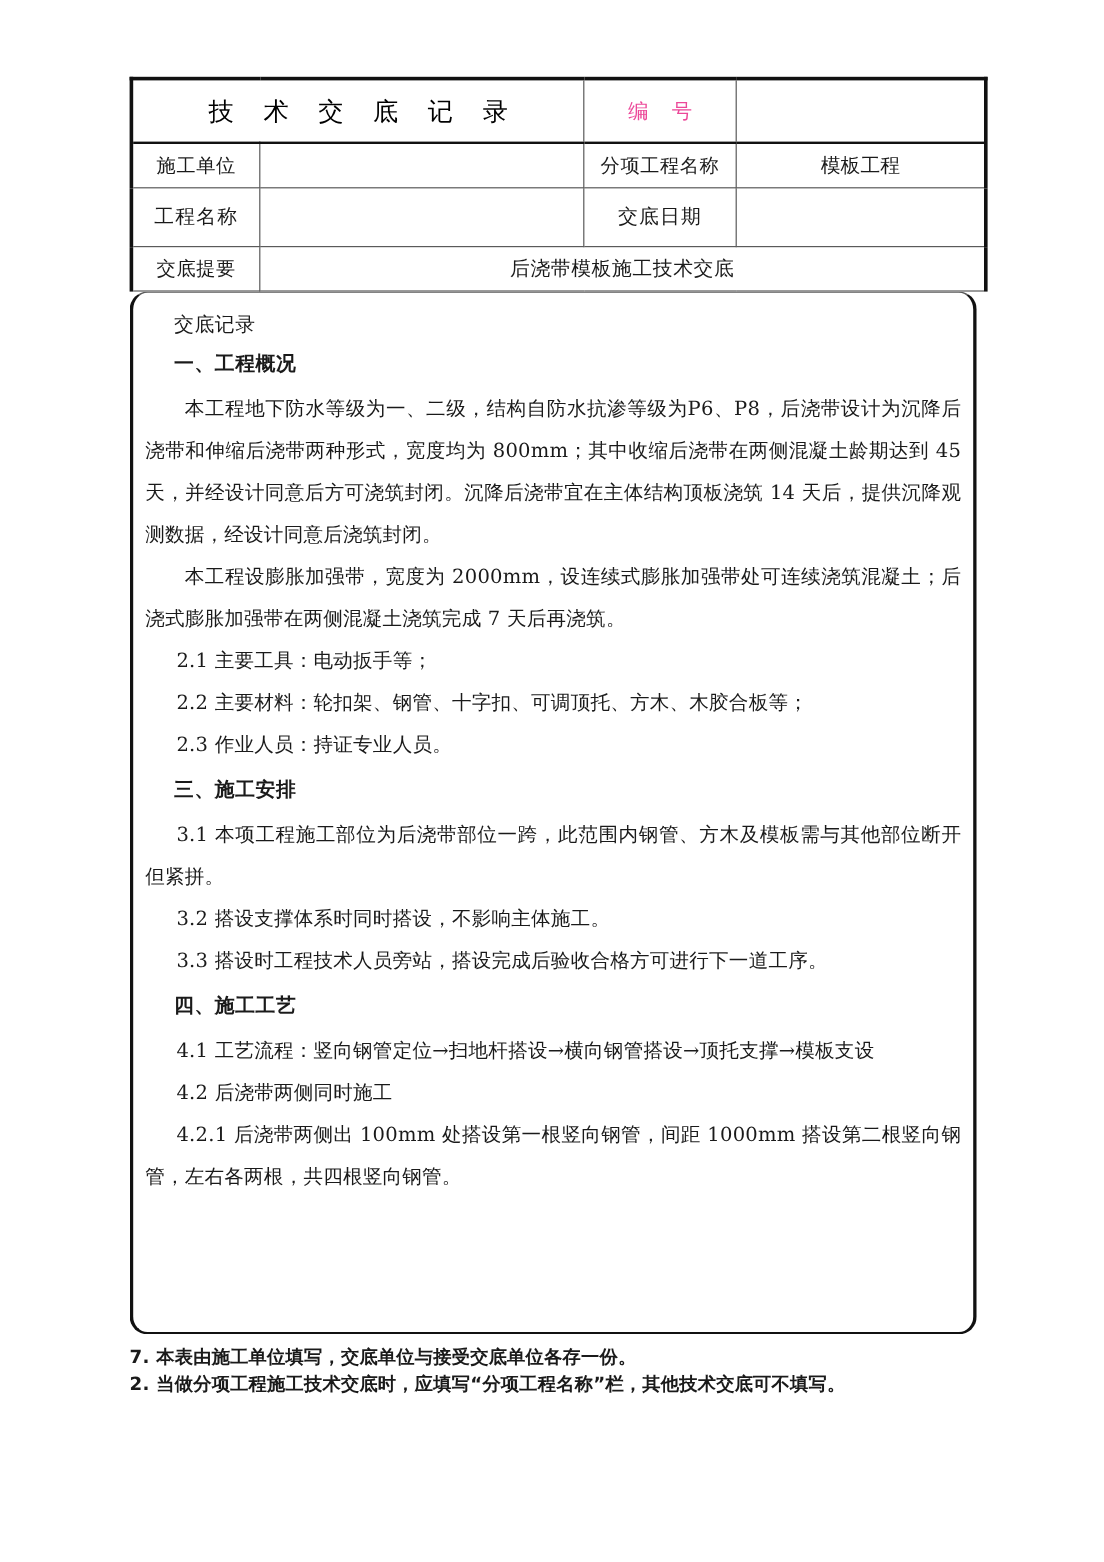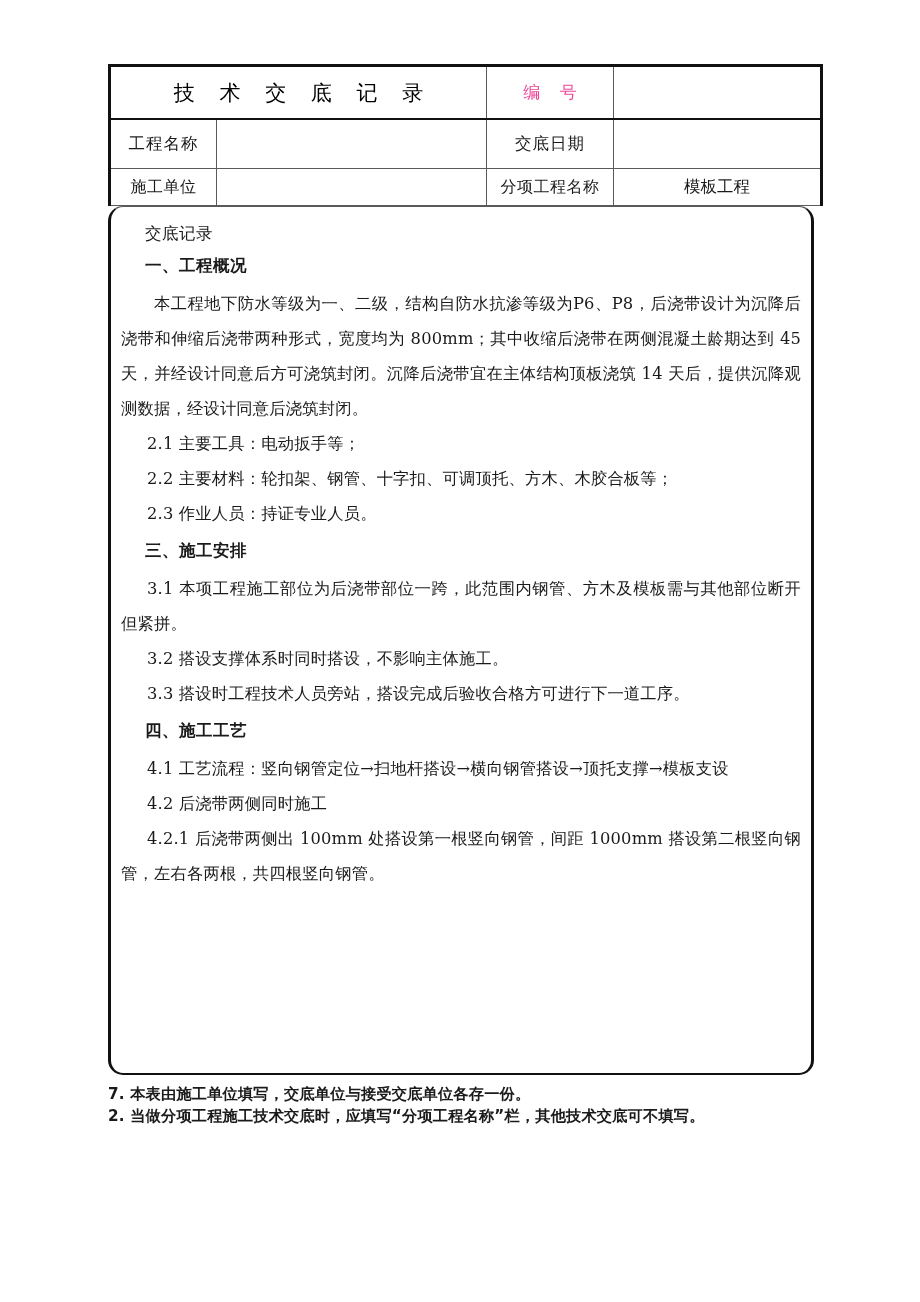--- a/index.html
+++ b/index.html
@@ -182,17 +182,17 @@
         <td class="cell-value outer-top outer-right thick-bottom"></td>
       </tr>
       <tr>
+        <td class="cell-label-sm outer-left">施工单位</td>
+        <td class="cell-value cell-blank"></td>
+        <td class="cell-label-sm">分项工程名称</td>
+        <td class="cell-value outer-right">模板工程</td>
+      </tr>
+      <tr>
         <td class="cell-label outer-left">工程名称</td>
         <td class="cell-value cell-blank"></td>
         <td class="cell-label">交底日期</td>
         <td class="cell-value cell-blank outer-right"></td>
       </tr>
-      <tr>
-        <td class="cell-label-sm outer-left">施工单位</td>
-        <td class="cell-value cell-blank"></td>
-        <td class="cell-label-sm">分项工程名称</td>
-        <td class="cell-value outer-right">模板工程</td>
-      </tr>
     </tbody>
   </table>
 

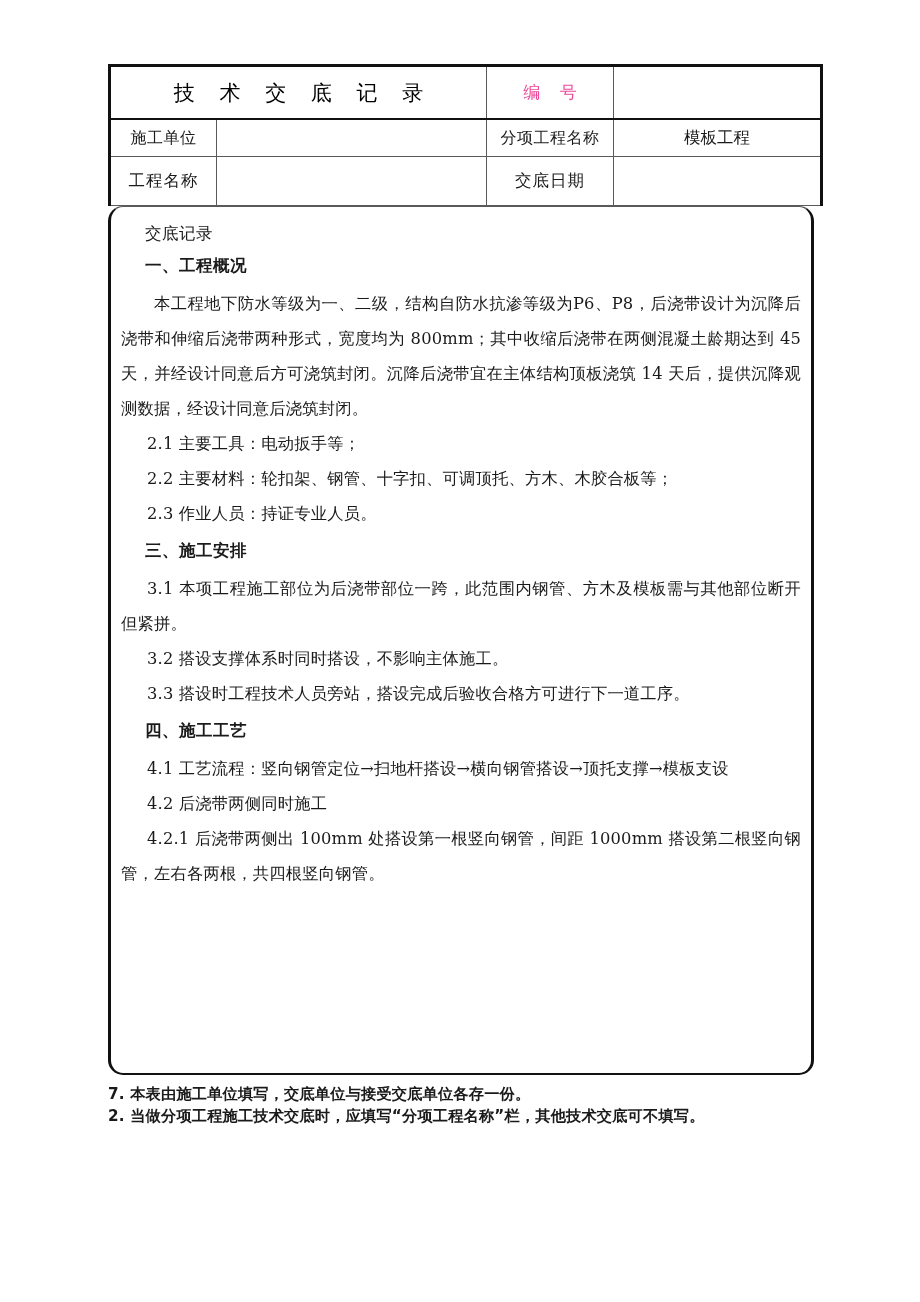--- a/index.html
+++ b/index.html
@@ -193,6 +193,10 @@
         <td class="cell-label">交底日期</td>
         <td class="cell-value cell-blank outer-right"></td>
       </tr>
+      <tr>
+        <td class="cell-label-sm outer-left">交底提要</td>
+        <td class="cell-summary outer-right" colspan="3">后浇带模板施工技术交底</td>
+      </tr>
     </tbody>
   </table>
 

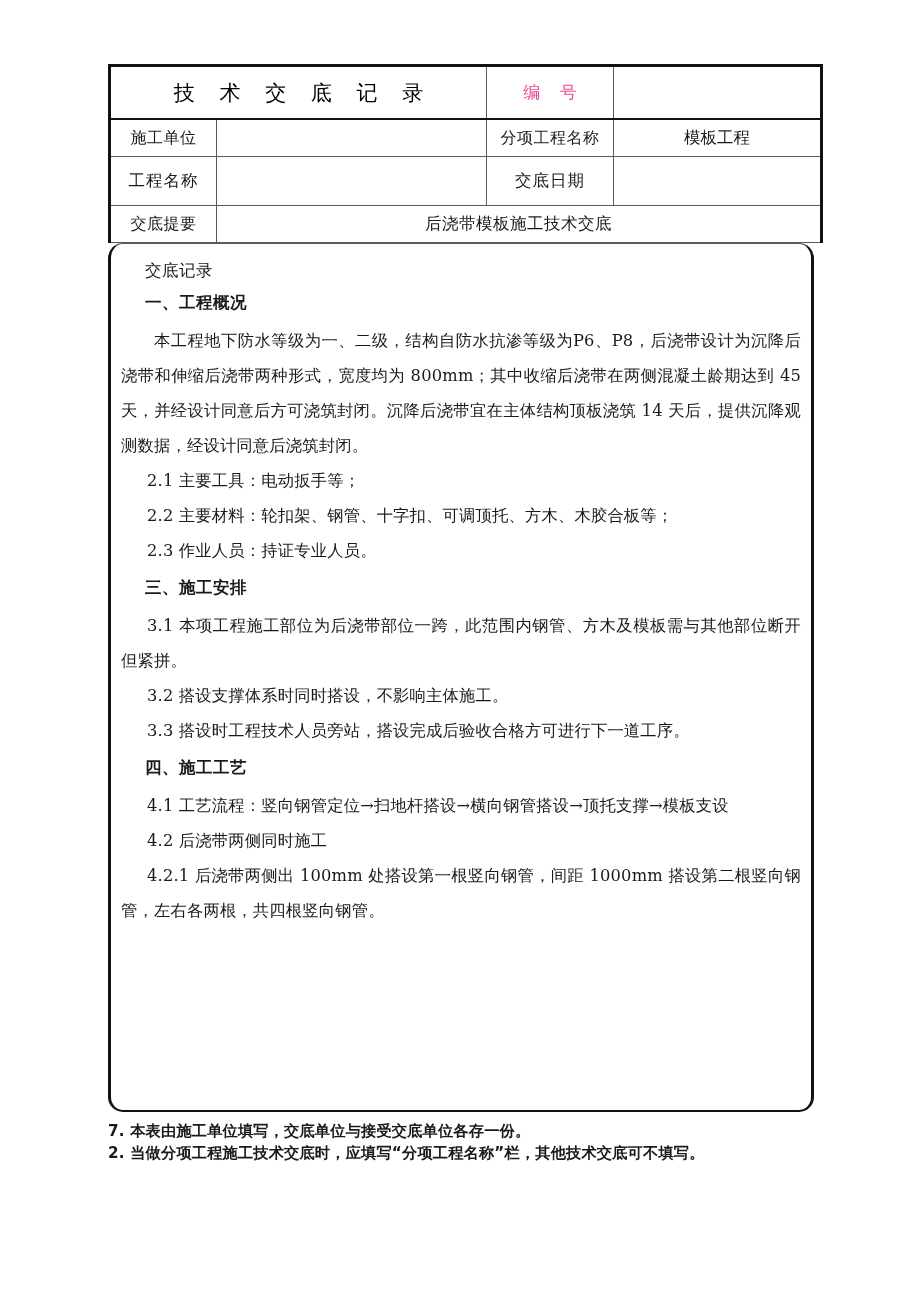--- a/index.html
+++ b/index.html
@@ -206,6 +206,7 @@
 
     <h2 class="sec">一、工程概况</h2>
     <p class="para">本工程地下防水等级为一、二级，结构自防水抗渗等级为P6、P8，后浇带设计为沉降后浇带和伸缩后浇带两种形式，宽度均为 800mm；其中收缩后浇带在两侧混凝土龄期达到 45 天，并经设计同意后方可浇筑封闭。沉降后浇带宜在主体结构顶板浇筑 14 天后，提供沉降观测数据，经设计同意后浇筑封闭。</p>
+    <p class="para">本工程设膨胀加强带，宽度为 2000mm，设连续式膨胀加强带处可连续浇筑混凝土；后浇式膨胀加强带在两侧混凝土浇筑完成 7 天后再浇筑。</p>
 
     <p class="item">2.1 主要工具：电动扳手等；</p>
     <p class="item">2.2 主要材料：轮扣架、钢管、十字扣、可调顶托、方木、木胶合板等；</p>

